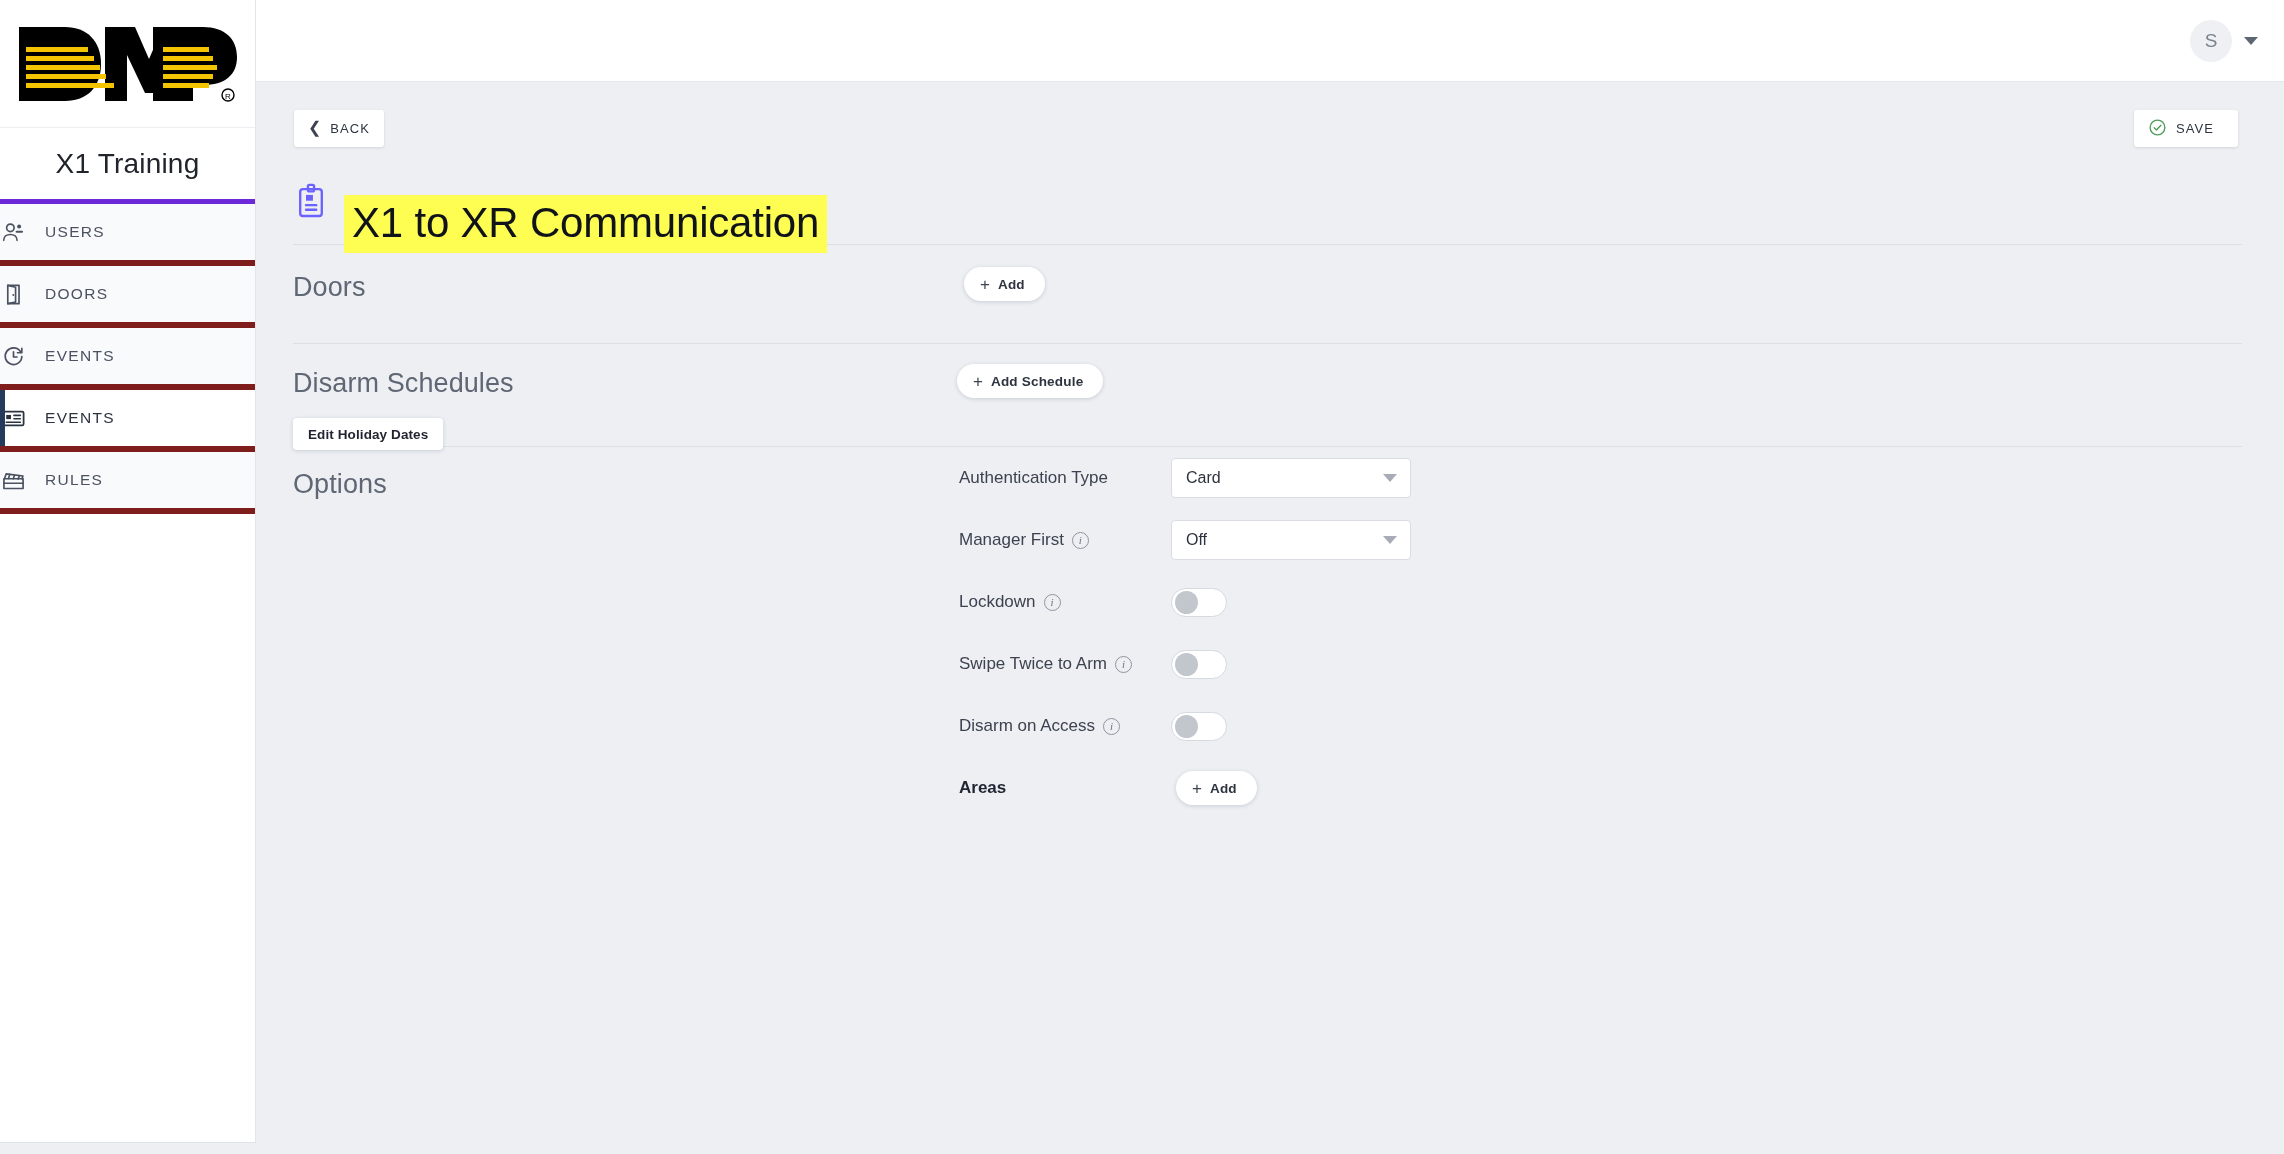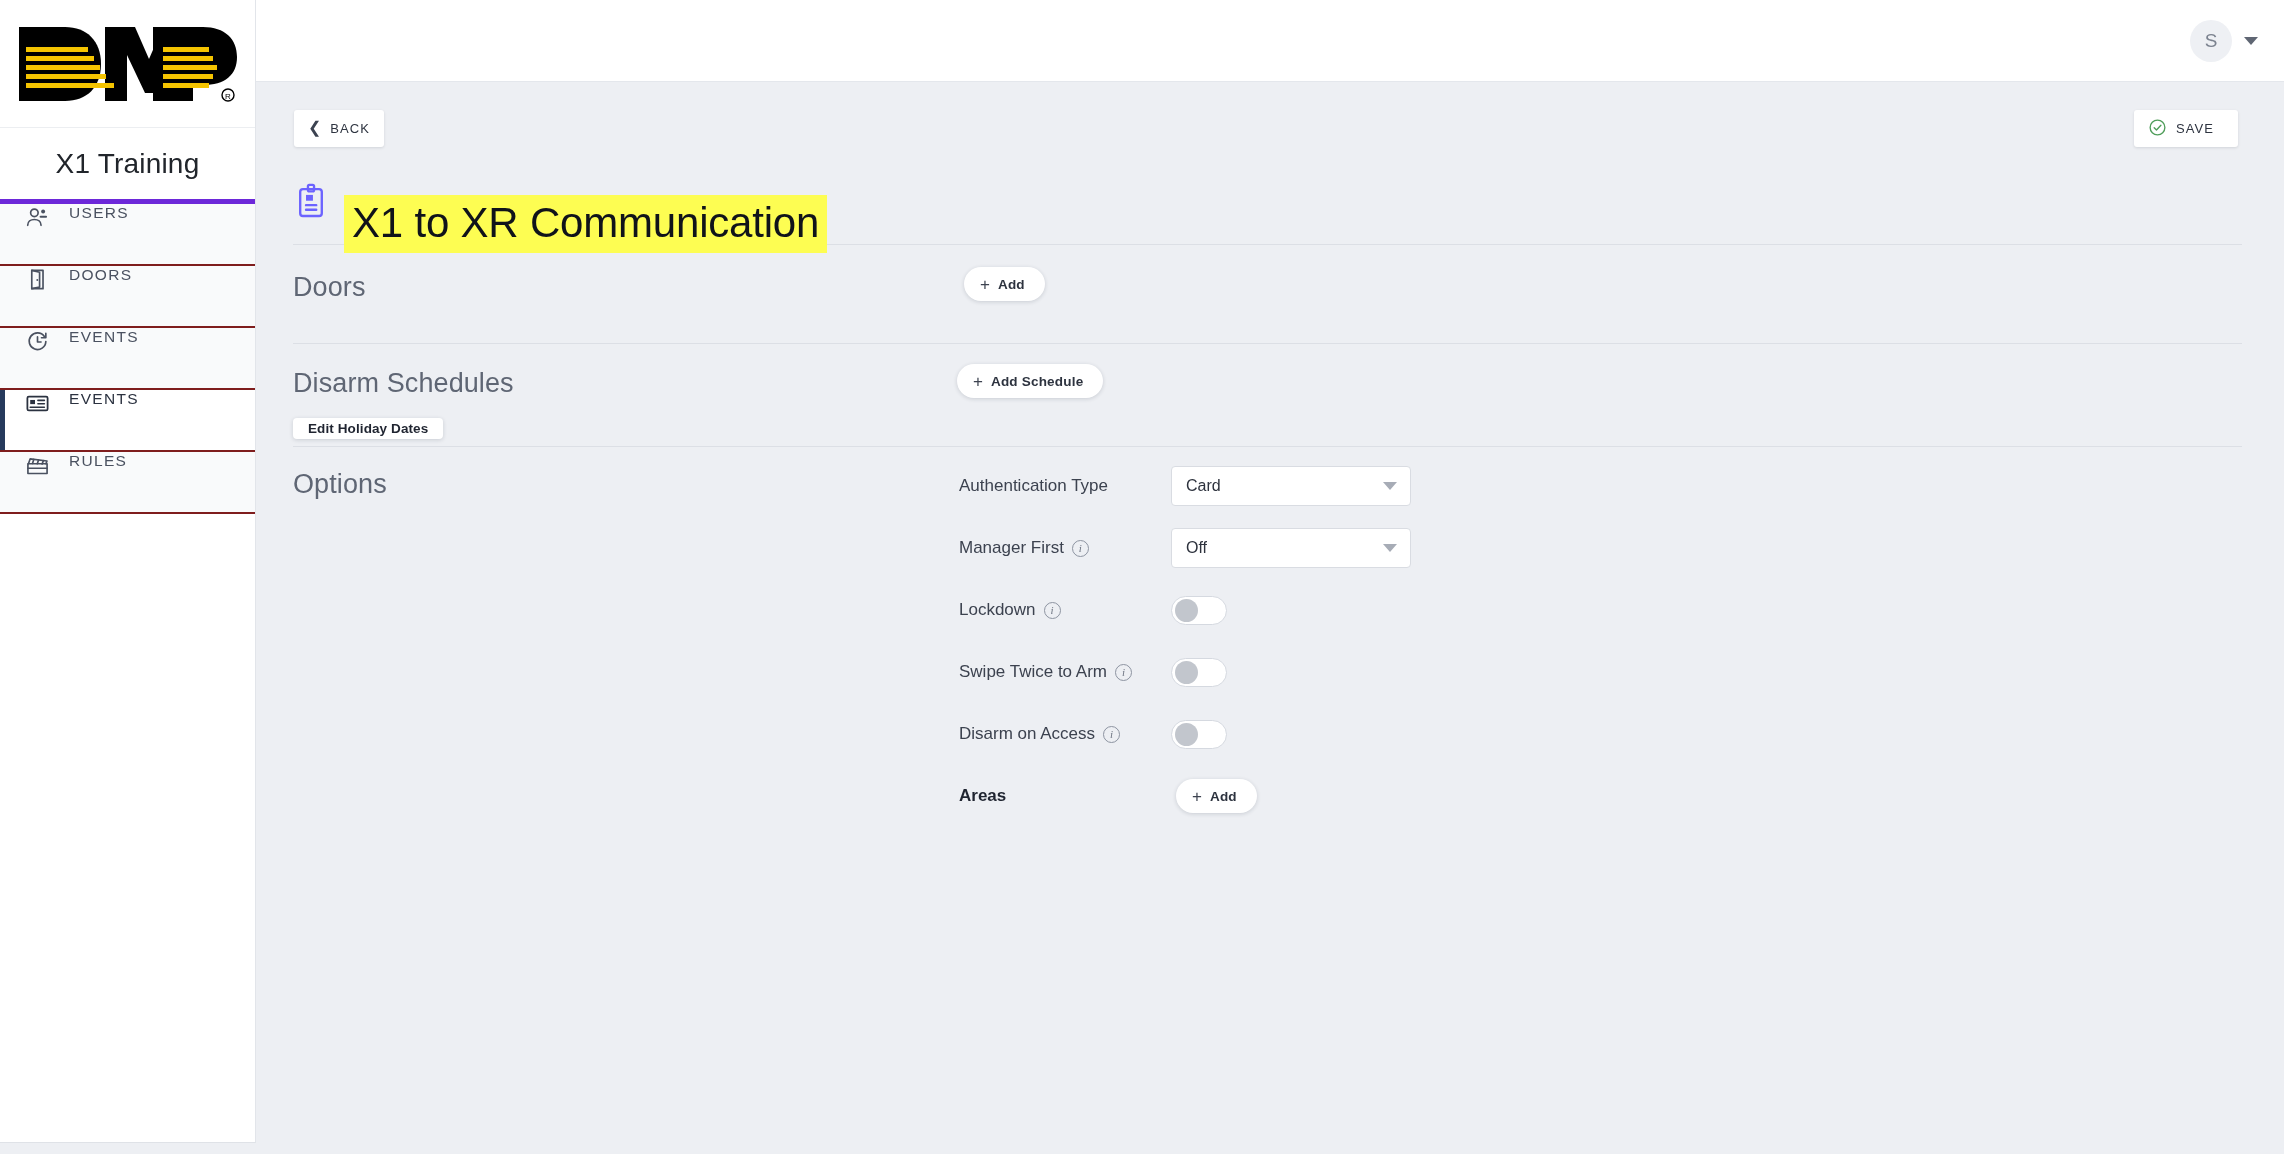--- a/index.html
+++ b/index.html
@@ -50,8 +50,8 @@
     position: relative;
     height: 62px;
     display: flex;
-    padding-left: 24px;
-    border-bottom: 2px solid #7f1d1d;
+    align-items: center;
+    border-bottom: 6px solid #7f1d1d;
     background: #f9fafb;
     cursor: pointer;
   }

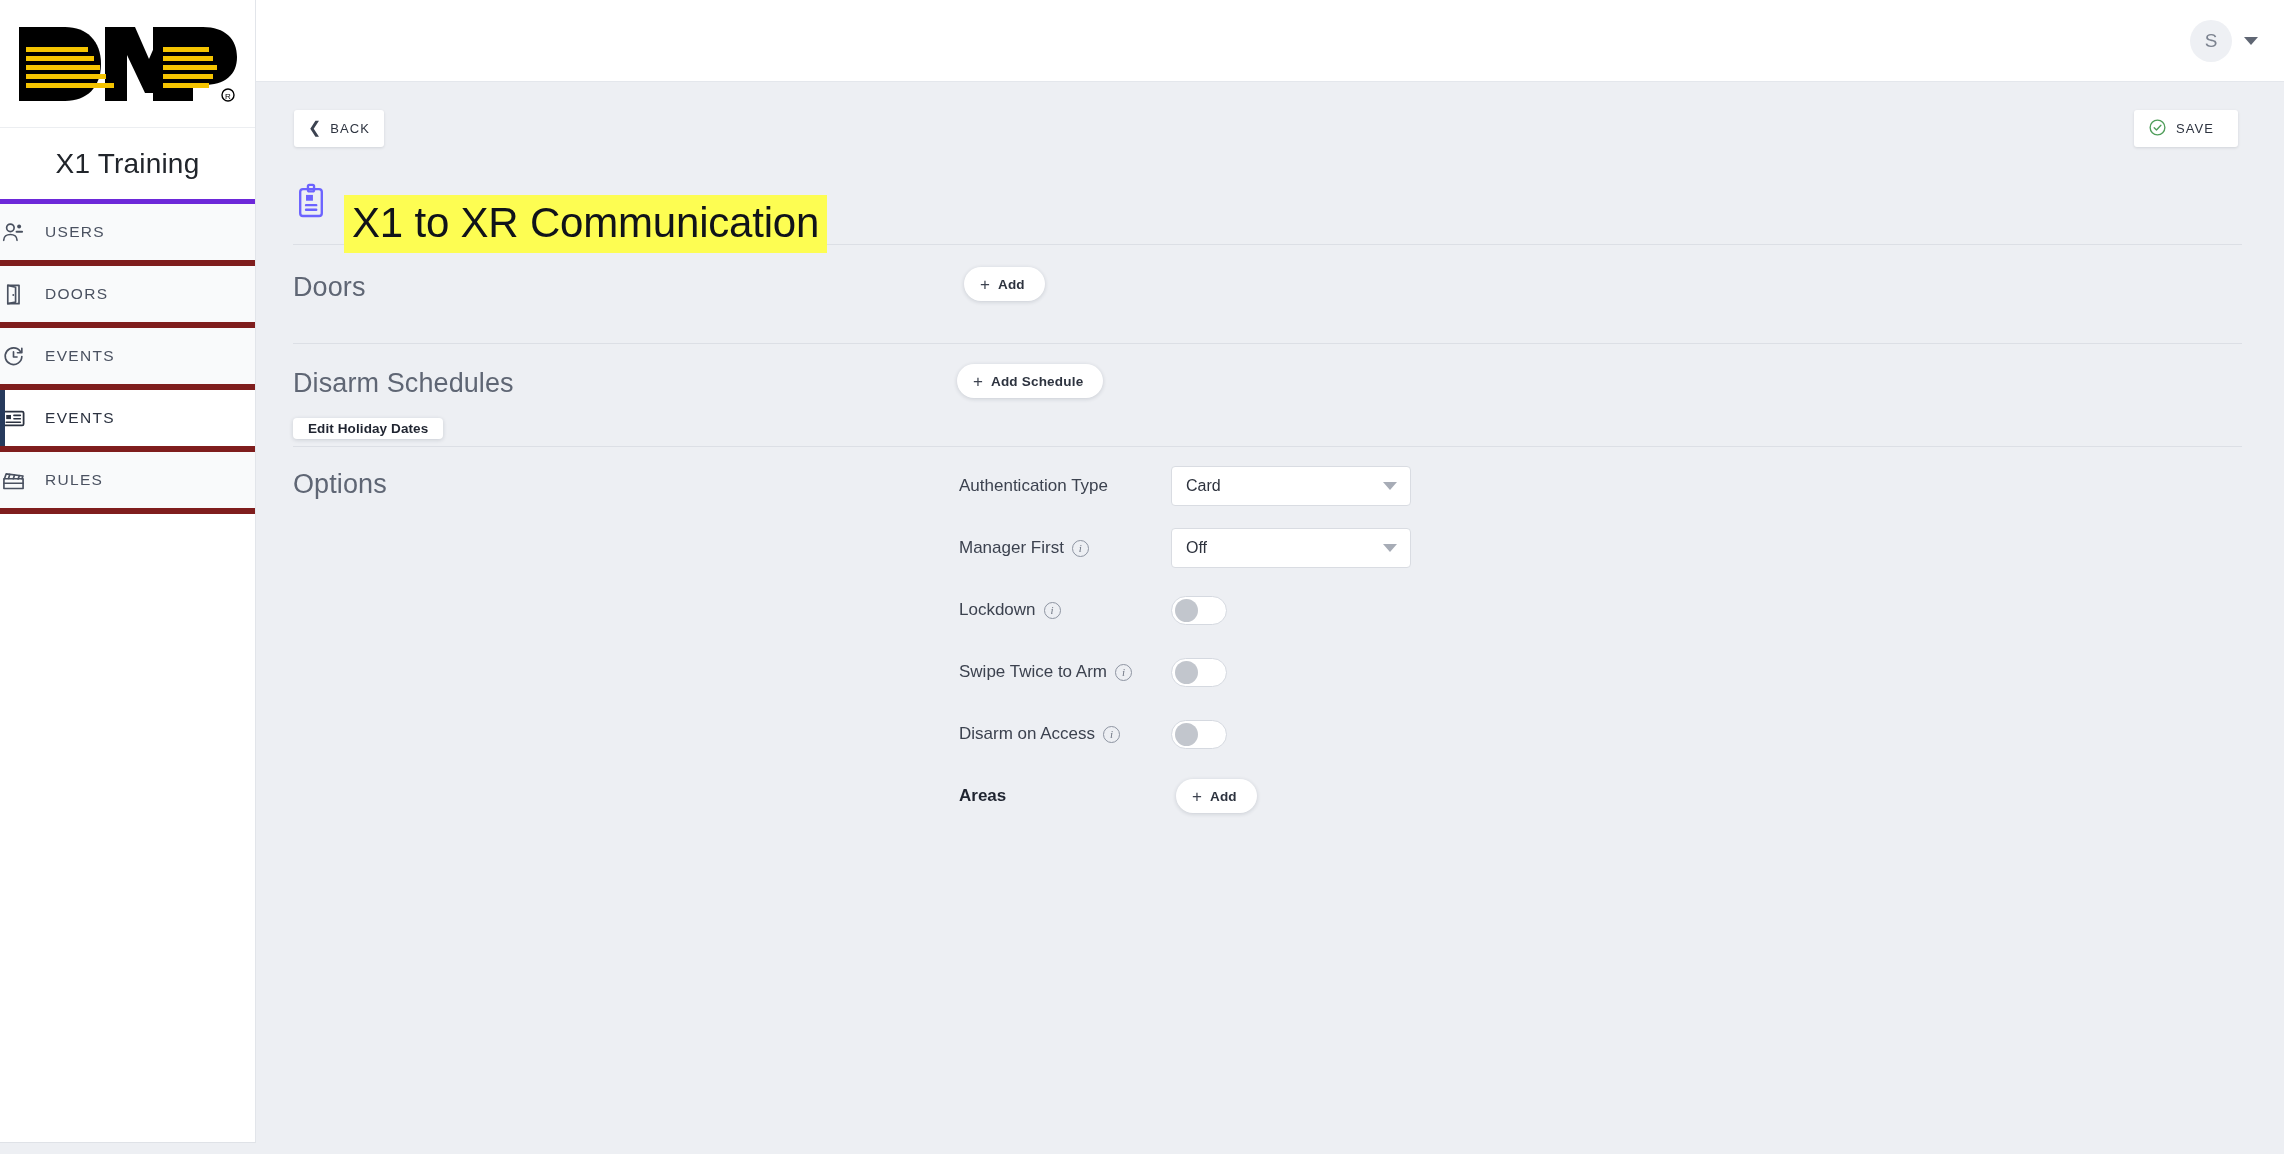--- a/index.html
+++ b/index.html
@@ -244,7 +244,7 @@
     background: #ffffff;
     border: none;
     border-radius: 4px;
-    height: 21px;
+    height: 32px;
     padding: 0 15px;
     box-shadow: 0 1px 4px rgba(20,30,50,.16);
     font-size: 13.5px;

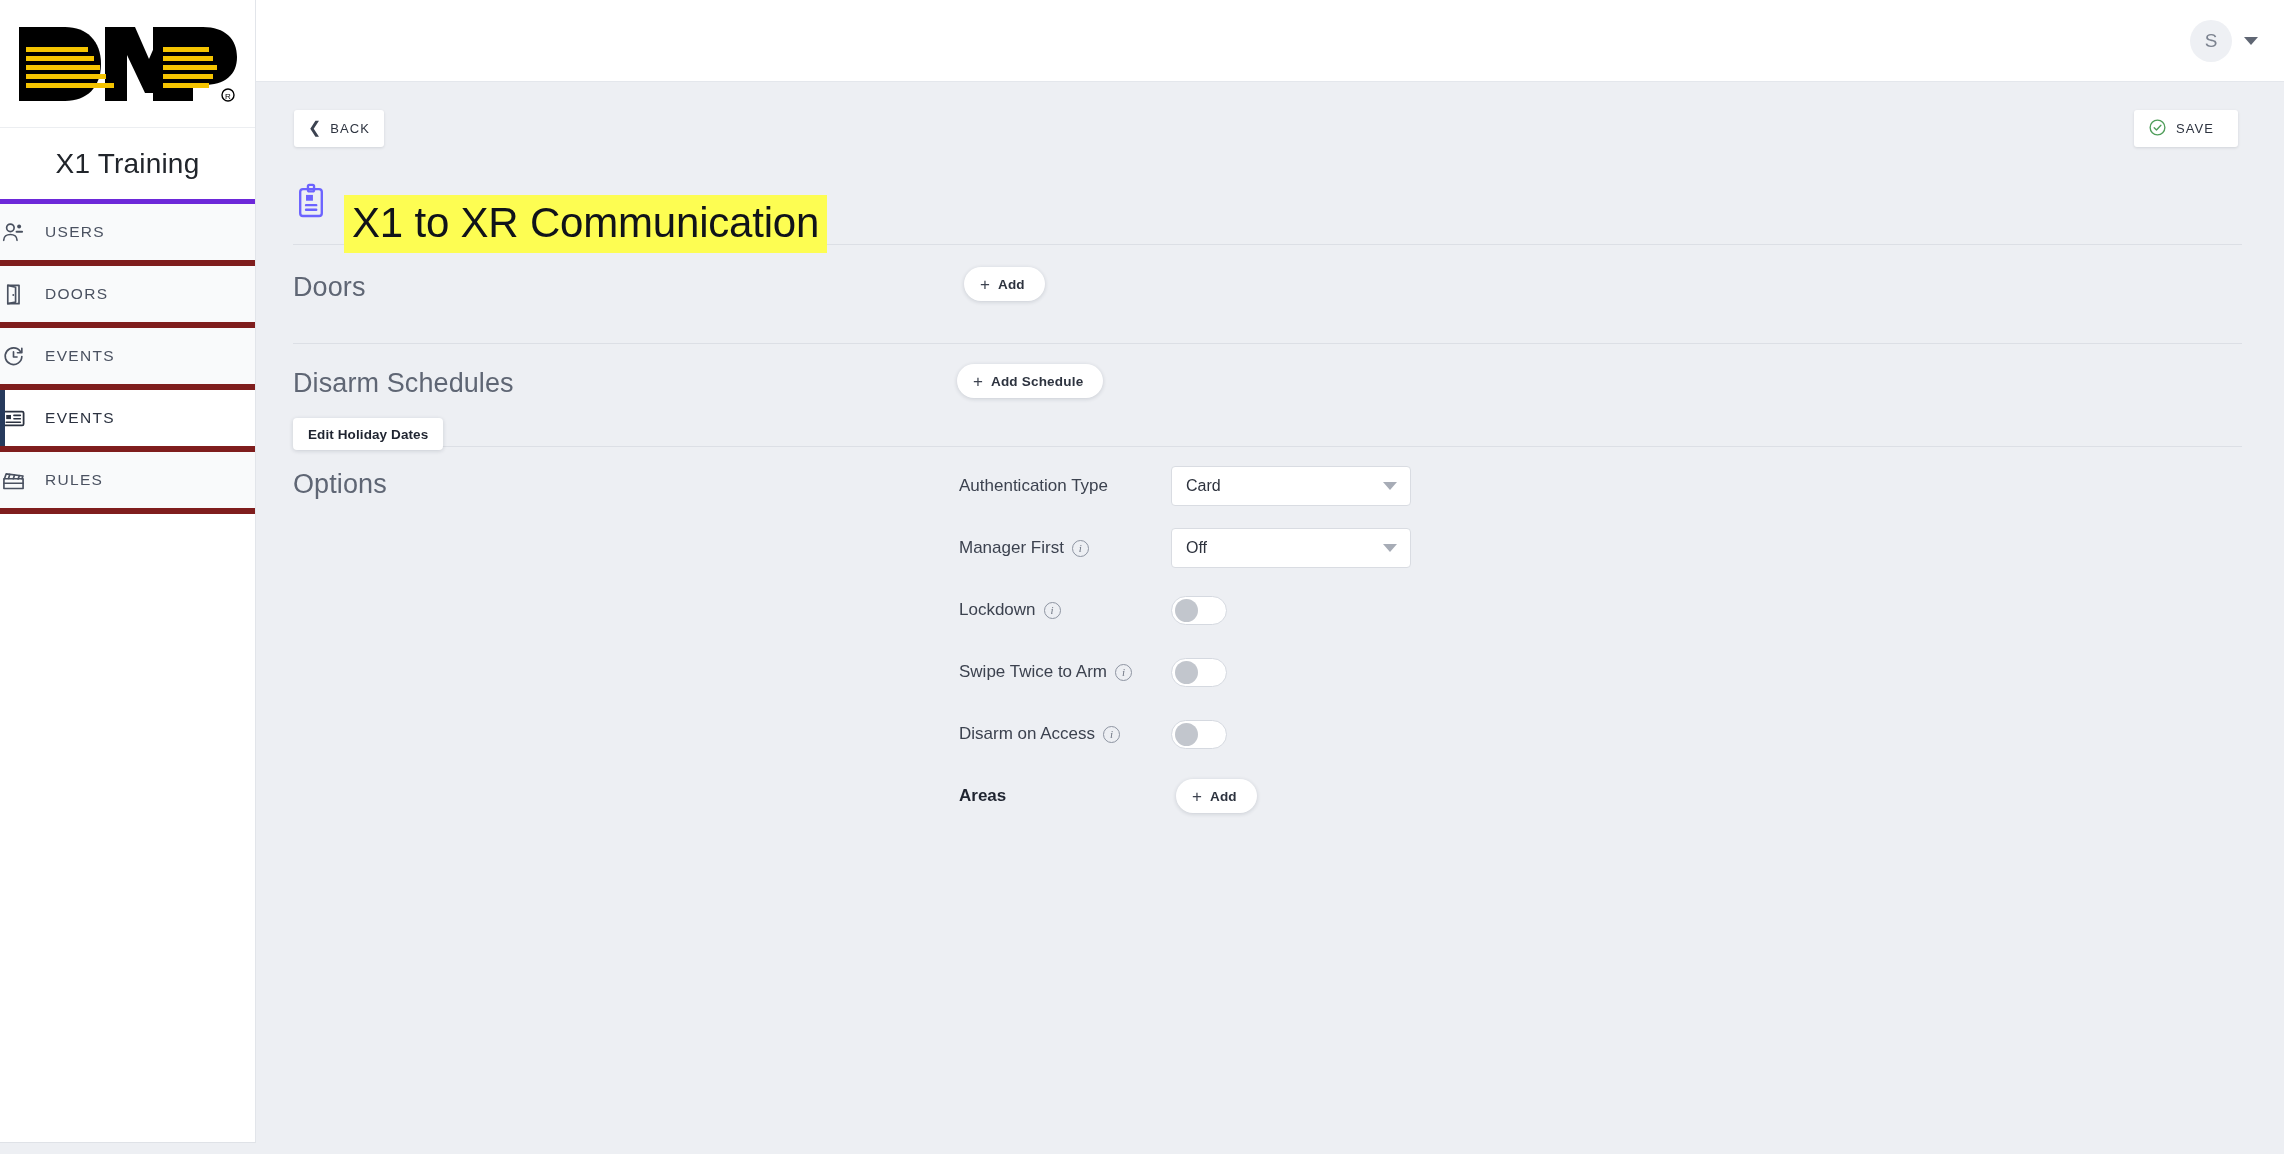--- a/index.html
+++ b/index.html
@@ -271,7 +271,7 @@
   .opt-grid {
     position: absolute;
     left: 703px;
-    top: 8px;
+    top: 0;
     width: 1100px;
   }
   .opt-row {

